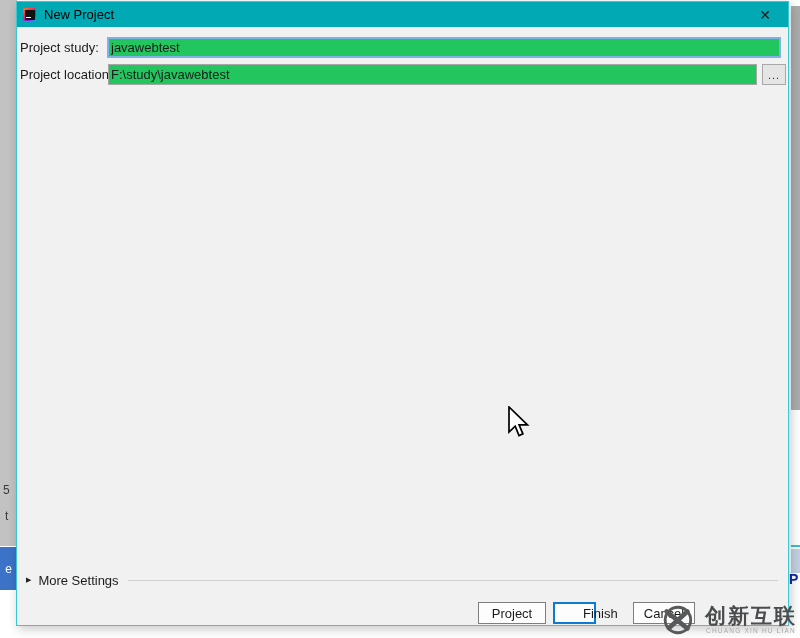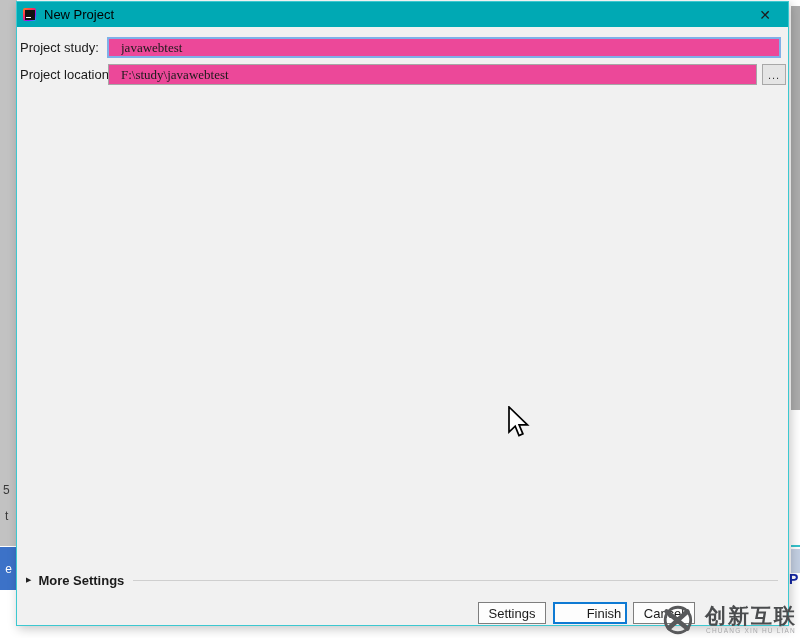--- a/index.html
+++ b/index.html
@@ -34,8 +34,8 @@
   .lbl{position:absolute;left:3px;font-size:13px;color:#1b1b1b;}
   .lbl1{top:13px;}
   .lbl2{top:40px;}
-  .inp{position:absolute;box-sizing:border-box;font-family:Liberation Serif, serif;font-size:13px;color:#1b1b1b;
-       background:#ec4899;padding:0 12px;outline:none;}
+  .inp{position:absolute;box-sizing:border-box;font-family:Liberation Sans, sans-serif;font-size:13px;color:#1b1b1b;
+       background:#22c55e;padding:0 2px;outline:none;}
   .inp1{left:90px;top:10px;width:674px;height:21px;border:2px solid #7fb0e8;}
   .inp2{left:91px;top:37px;width:649px;height:21px;border:1px solid #a6a6a6;}
   .browse{position:absolute;left:745px;top:37px;width:24px;height:21px;box-sizing:border-box;

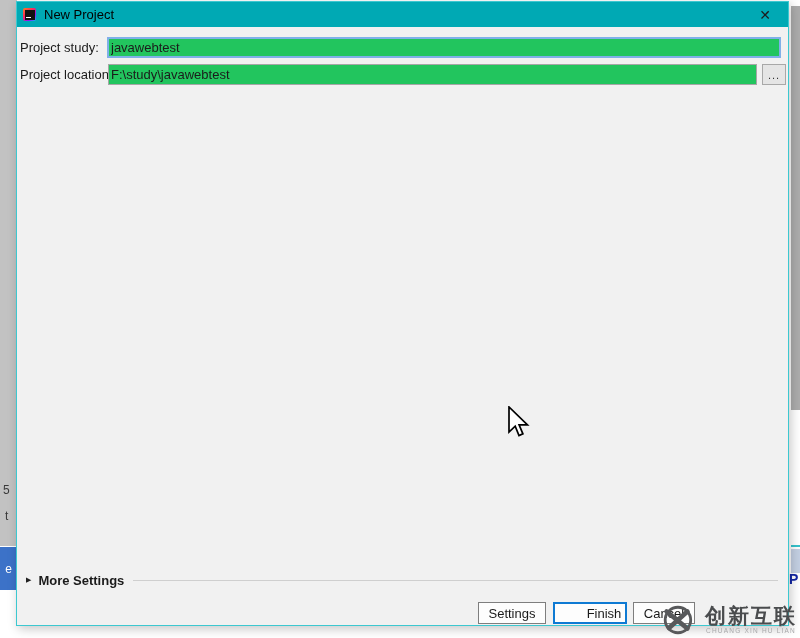--- a/index.html
+++ b/index.html
@@ -44,7 +44,7 @@
   .more{position:absolute;left:9px;right:10px;top:546px;height:14px;display:flex;
         align-items:center;cursor:default;}
   .tri{font-size:7px;color:#222;margin-right:7px;}
-  .more-lbl{font-size:13px;color:#1b1b1b;font-weight:bold;}
+  .more-lbl{font-size:13px;color:#1b1b1b;}
   .rule{flex:1;height:1px;background:#cfcfcf;margin-left:9px;}
   .btn{position:absolute;top:575px;height:22px;box-sizing:border-box;background:#fdfdfd;
        border:1px solid #7e7e7e;font-family:inherit;font-size:13px;color:#1a1a1a;padding:0;}

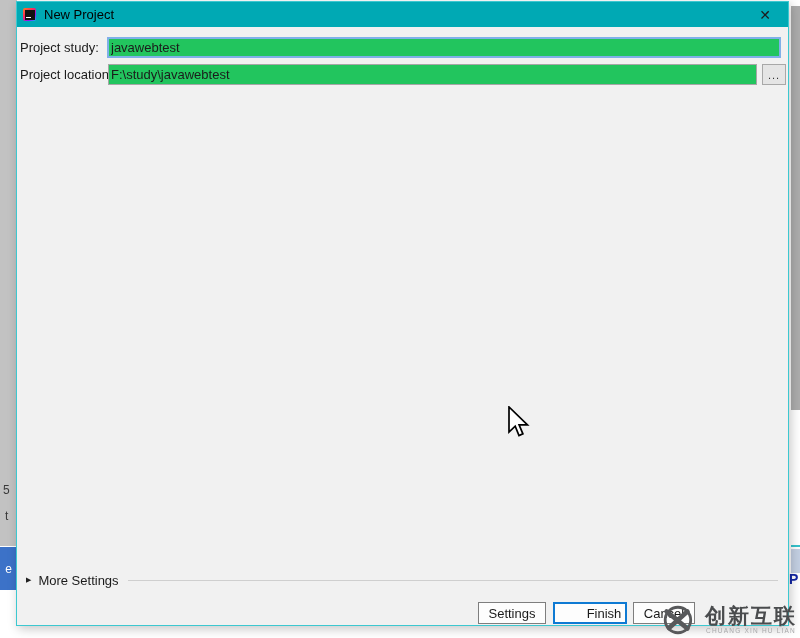--- a/index.html
+++ b/index.html
@@ -106,7 +106,7 @@
         <span class="rule"></span>
       </div>
 
-      <button class="btn btn-prev">Settings</button>
+      <button class="btn btn-prev">Project</button>
       <button class="btn btn-finish">Finish</button>
       <button class="btn btn-cancel">Cancel</button>
     </div>

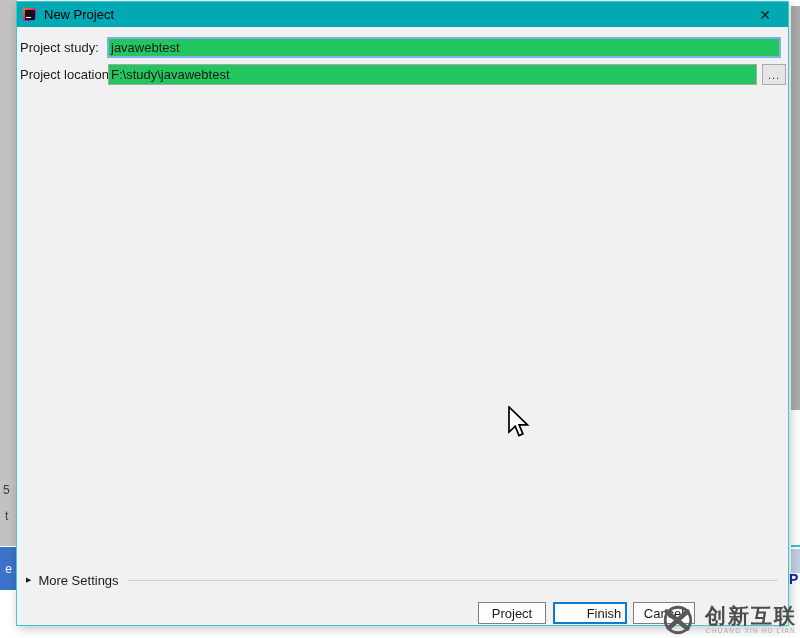--- a/index.html
+++ b/index.html
@@ -49,7 +49,7 @@
   .btn{position:absolute;top:575px;height:22px;box-sizing:border-box;background:#fdfdfd;
        border:1px solid #7e7e7e;font-family:inherit;font-size:13px;color:#1a1a1a;padding:0;}
   .btn-prev{left:461px;width:68px;}
-  .btn-finish{left:536px;width:74px;border:2px solid #0e7ad3;padding-left:28px;}
+  .btn-finish{left:536px;width:43px;border:2px solid #0e7ad3;padding-left:28px;}
   .btn-cancel{left:616px;width:62px;}
   
   .cursor{position:absolute;left:506px;top:406px;z-index:30;}

